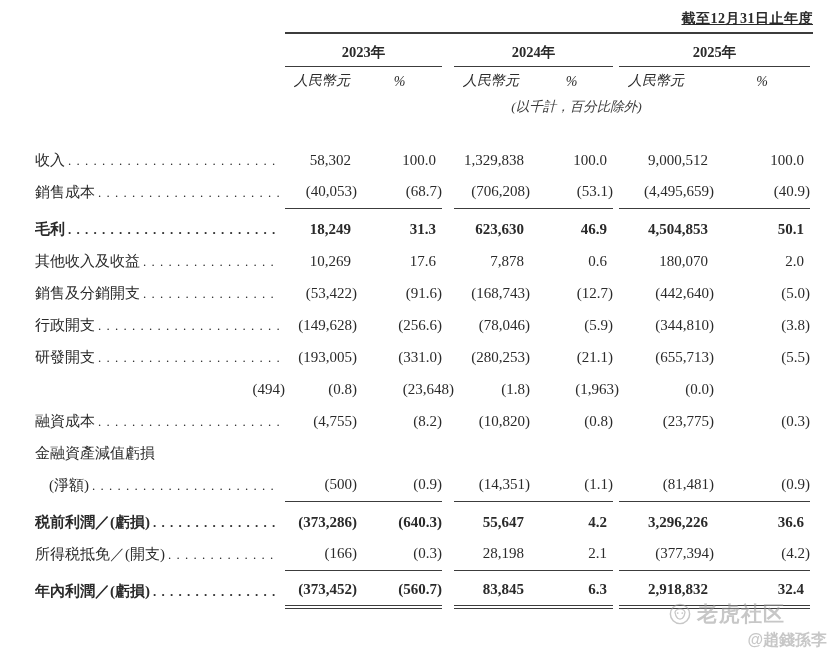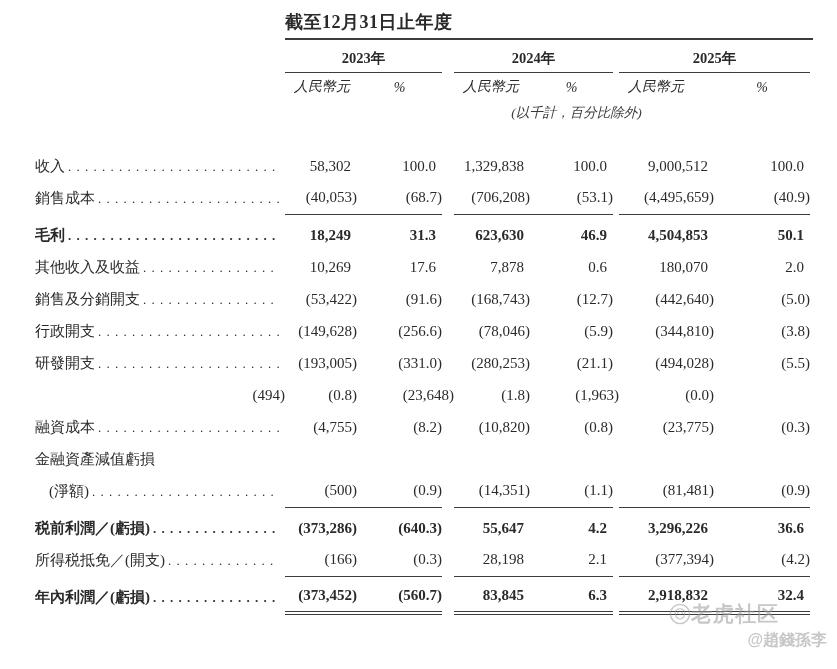--- a/index.html
+++ b/index.html
@@ -12,8 +12,8 @@
 
   
   .hdr-title{
-    margin-left:250px;width:528px;text-align:left;
-    font-weight:700;font-size:18px;letter-spacing:.5px;
+    margin-left:250px;width:528px;text-align:right;
+    font-weight:700;font-size:14px;letter-spacing:.5px;text-decoration:underline;
   }
   .hdr-topline{
     margin-left:250px;width:528px;height:0;

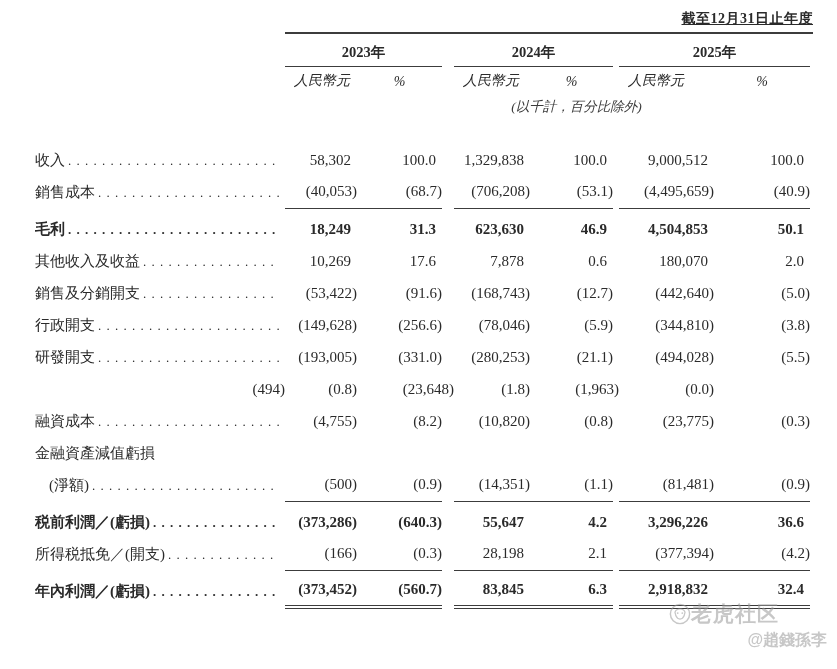--- a/index.html
+++ b/index.html
@@ -190,7 +190,7 @@
         <div class="num">(280,253)</div>
         <div class="num">(21.1)</div>
         <div class="gapcol"></div>
-        <div class="num">(494,028)</div>
+        <div class="num">(655,713)</div>
         <div class="num">(5.5)</div>
       </div>
       <div class="trow">

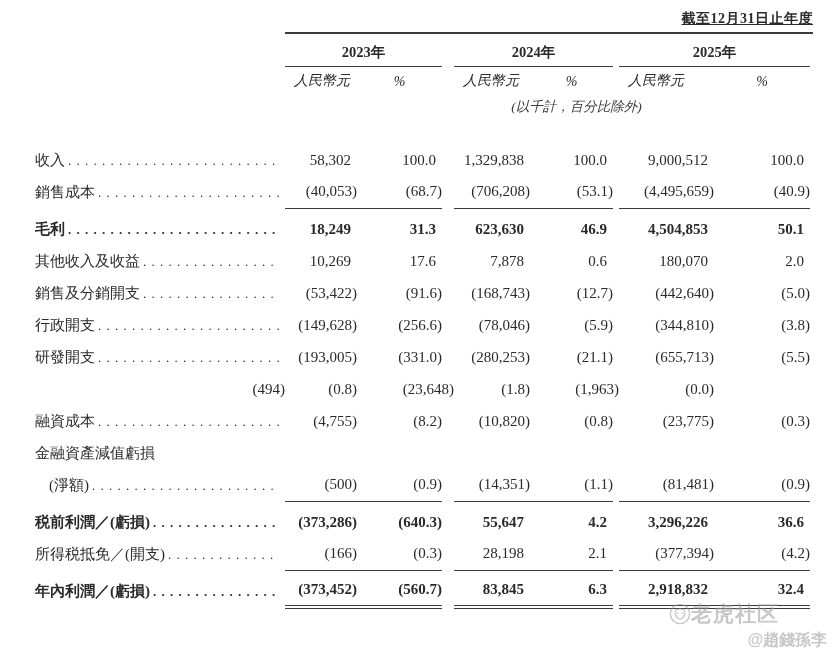--- a/index.html
+++ b/index.html
@@ -60,7 +60,7 @@
 
   
   .wm{position:absolute;right:8px;top:600px;width:160px;opacity:.55;color:#9a9a9a;pointer-events:none;}
-  .wm-row{display:flex;align-items:center;}
+  .wm-row{display:flex;align-items:center;gap:6px;}
   .wm-logo{width:22px;height:22px;flex:0 0 auto;}
   .wm-name{font-size:21px;font-weight:700;letter-spacing:1px;font-family:"Liberation Sans","DejaVu Sans",sans-serif;}
   .wm-handle{font-size:16px;font-weight:700;margin-top:2px;text-align:right;padding-right:2px;

